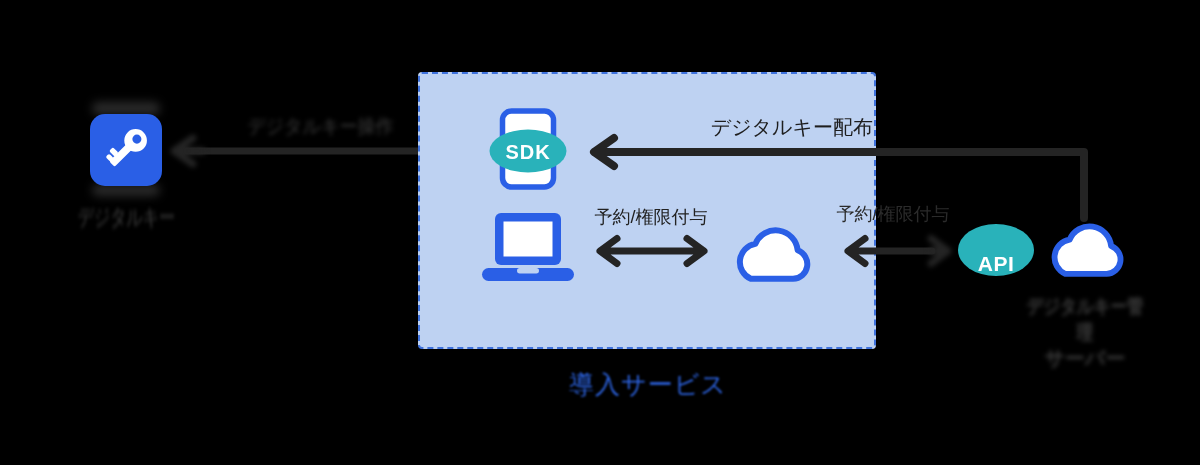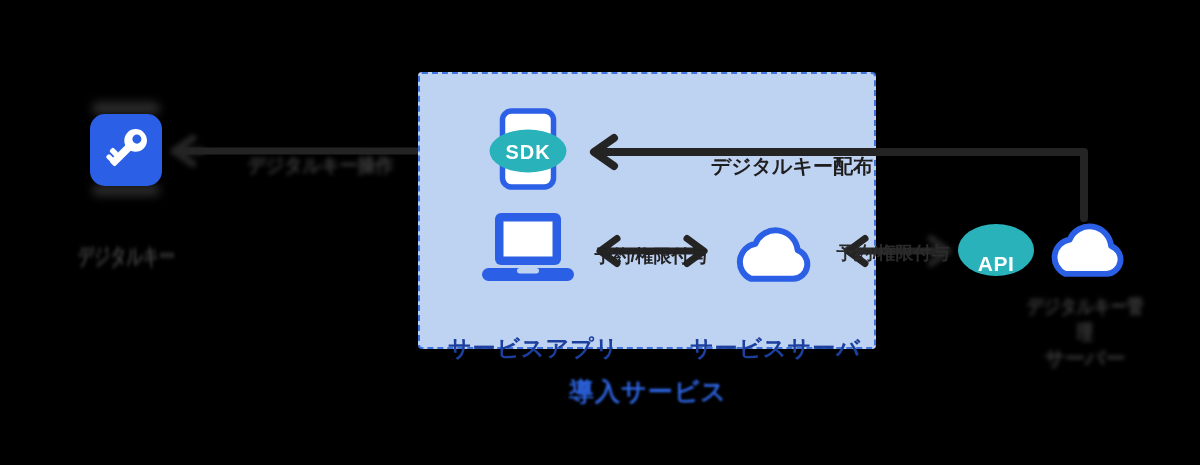--- a/index.html
+++ b/index.html
@@ -8,7 +8,7 @@
     font-family:"Liberation Sans","DejaVu Sans",sans-serif;overflow:hidden;
   }
   .abs{position:absolute;}
-  .lbl{position:absolute;font-weight:700;text-align:center;white-space:nowrap;margin-top:39px;}
+  .lbl{position:absolute;font-weight:400;text-align:center;white-space:nowrap;}
   .navy{color:#1c3f9e;font-size:23px;letter-spacing:1px;}
   .blur-strong{filter:blur(2.2px);}
   .blur-soft{filter:blur(0.8px);}

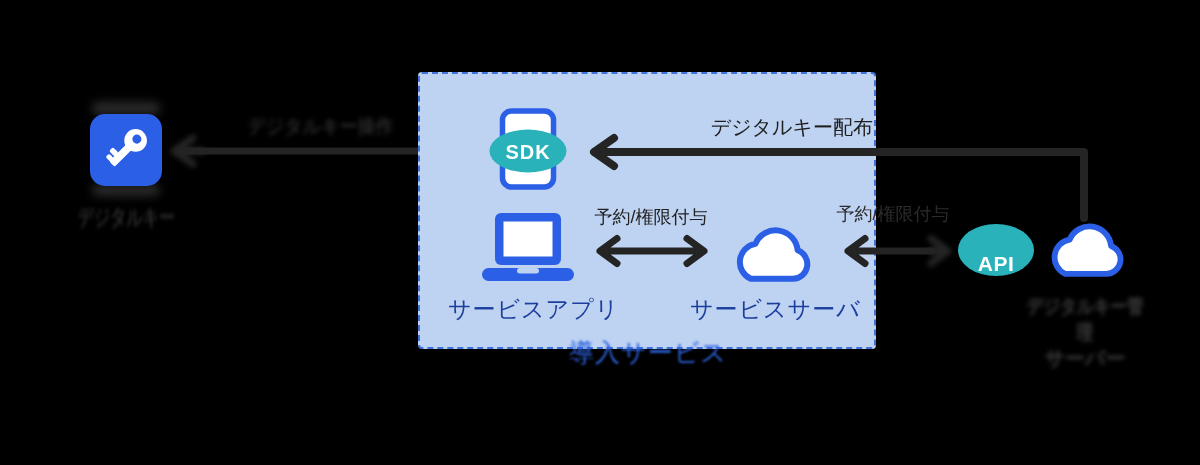--- a/index.html
+++ b/index.html
@@ -77,7 +77,6 @@
     <rect x="4" y="57" width="92" height="13" rx="6.5" fill="#2a5fe6"></rect>
     <rect x="39" y="57" width="22" height="5.5" rx="2.75" fill="#bed2f2"></rect>
   </svg>
-  <div class="lbl navy" style="left:448px;top:294px;width:162px;">サービスアプリ</div>
 
   <svg class="abs" style="left:588px;top:233px;" width="128" height="36">
     <path class="arrow-stroke" stroke-width="7" d="M16 18 H 112 M12 18 l17 -12.5 M12 18 l17 12.5 M116 18 l-17 -12.5 M116 18 l-17 12.5"></path>

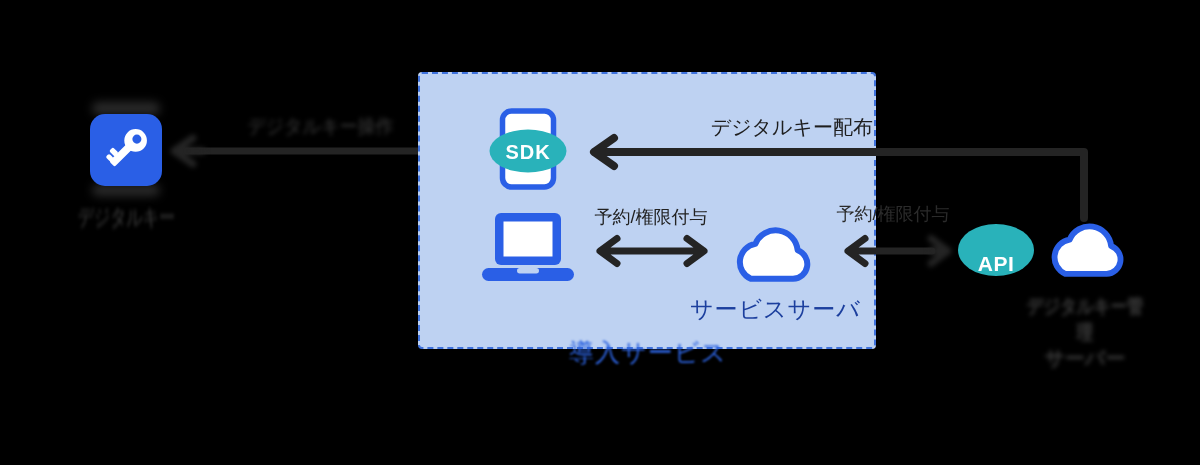--- a/index.html
+++ b/index.html
@@ -86,7 +86,6 @@
   <svg class="abs" style="left:725px;top:221px;" width="92" height="66" viewBox="0 0 100 70">
     <path d="M28 62 h46 a16 16 0 0 0 5 -31 a24 24 0 0 0 -46 -7 a20 20 0 0 0 -5 38 z" fill="#ffffff" stroke="#2a5fe6" stroke-width="6.5" stroke-linejoin="round"></path>
   </svg>
-  <div class="lbl navy" style="left:690px;top:294px;width:165px;">サービスサーバ</div>
 
   <svg class="abs" style="left:836px;top:233px;" width="124" height="36">
     <path class="arrow-stroke" stroke-width="7" d="M16 18 H 96 M12 18 l17 -12.5 M12 18 l17 12.5"></path>

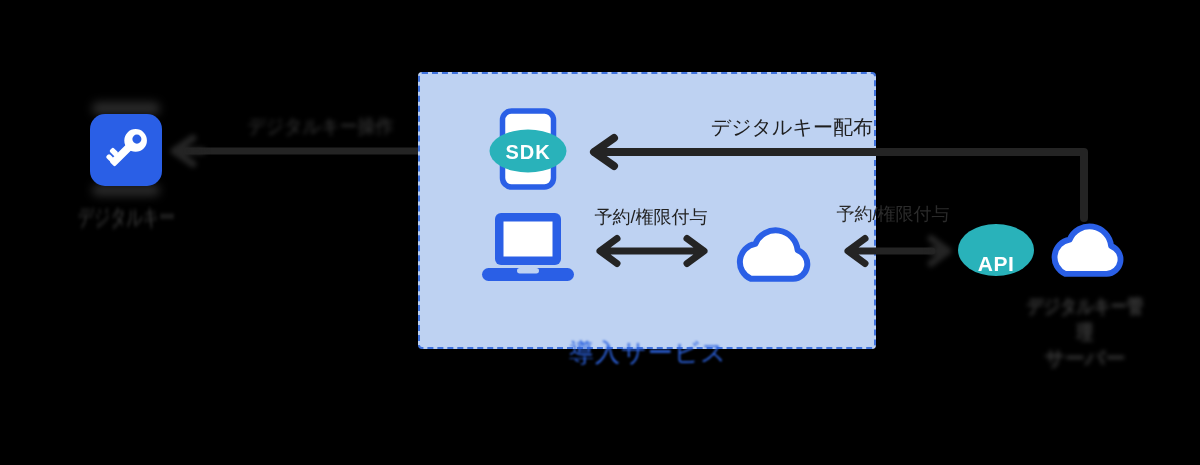--- a/index.html
+++ b/index.html
@@ -58,7 +58,7 @@
   <div class="lbl blur-strong" style="left:238px;top:113px;width:165px;font-size:20px;color:#3b3b3b;transform:scaleX(0.9);">デジタルキー操作</div>
 
   <div class="service-box"></div>
-  <div class="lbl blur-soft" style="left:558px;top:336px;width:180px;font-size:25px;color:#2c63e0;letter-spacing:1px;">導入サービス</div>
+  <div class="lbl blur-soft" style="left:558px;top:368px;width:180px;font-size:25px;color:#2c63e0;letter-spacing:1px;">導入サービス</div>
 
   <svg class="abs" style="left:489px;top:108px;" width="78" height="82" viewBox="0 0 78 82">
     <rect x="13.5" y="3" width="51" height="76" rx="9" fill="#ffffff" stroke="#2a5fe6" stroke-width="5.5"></rect>

